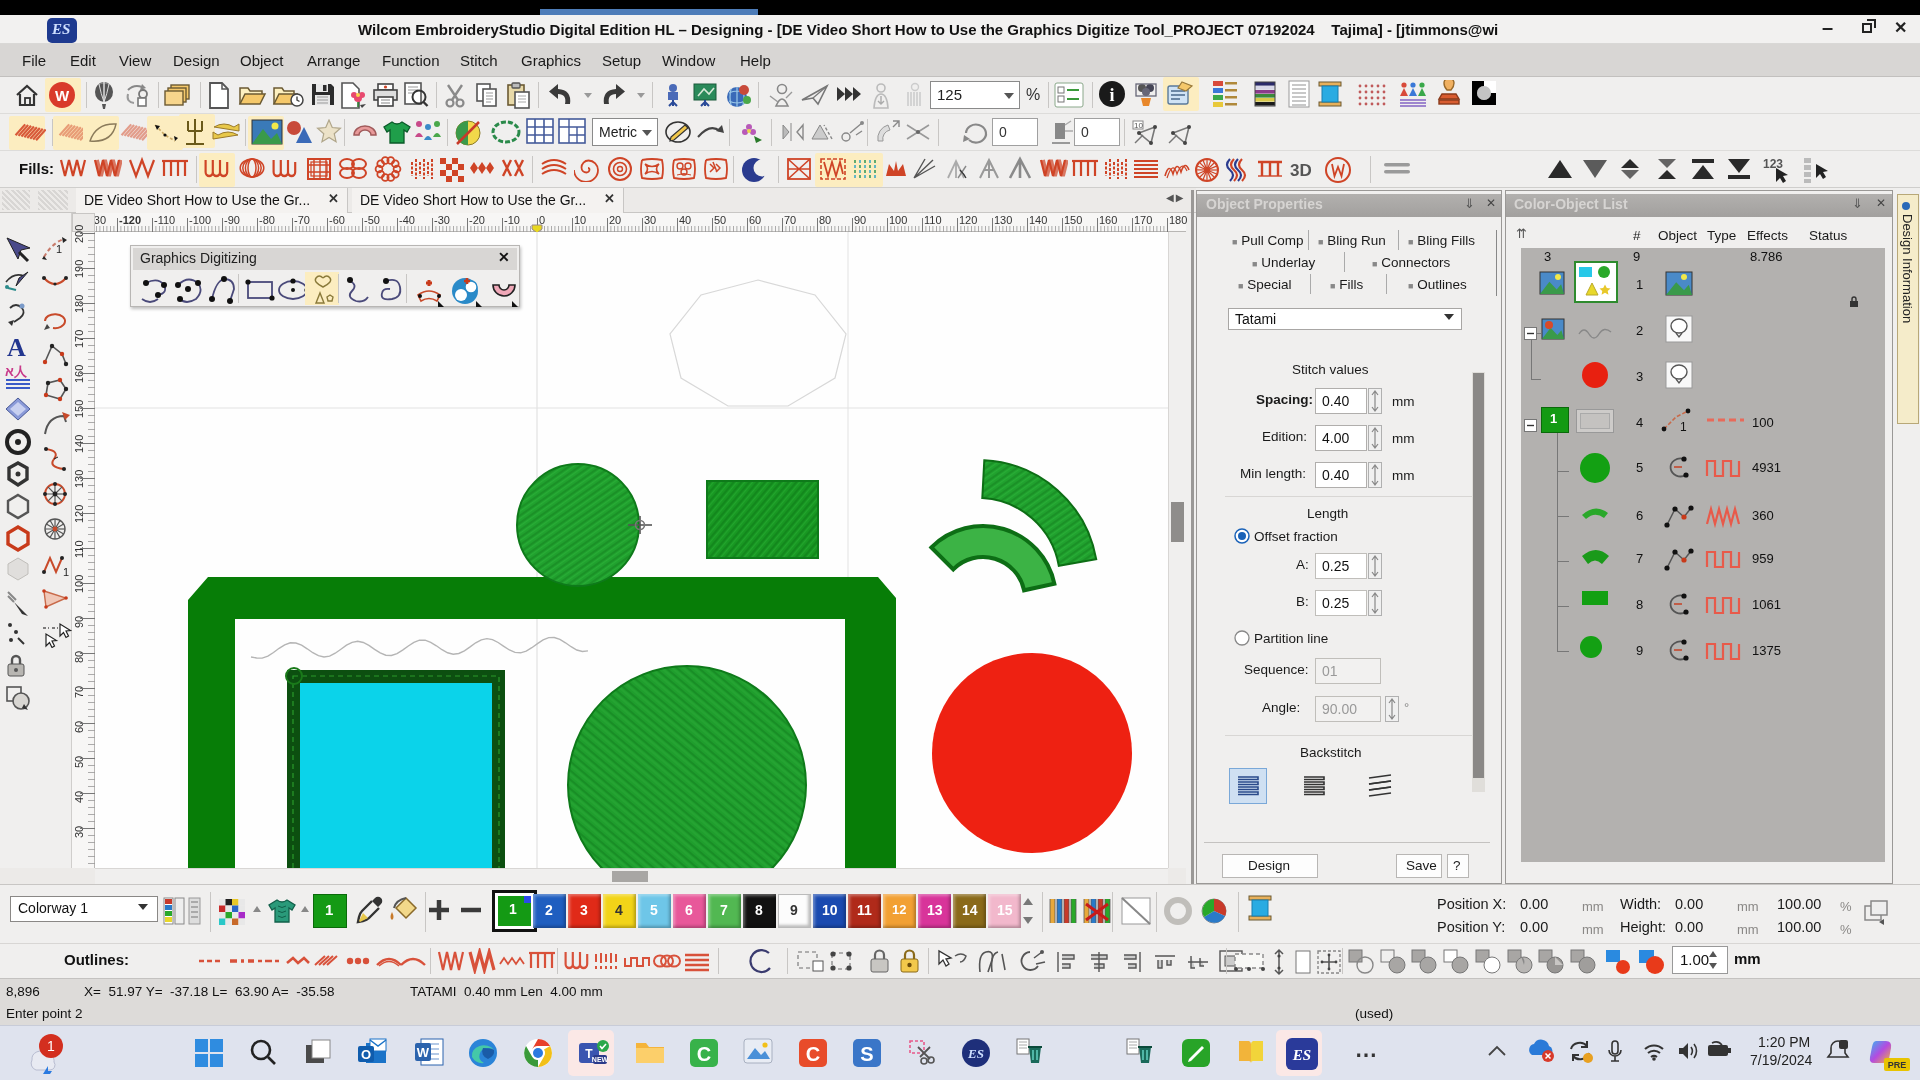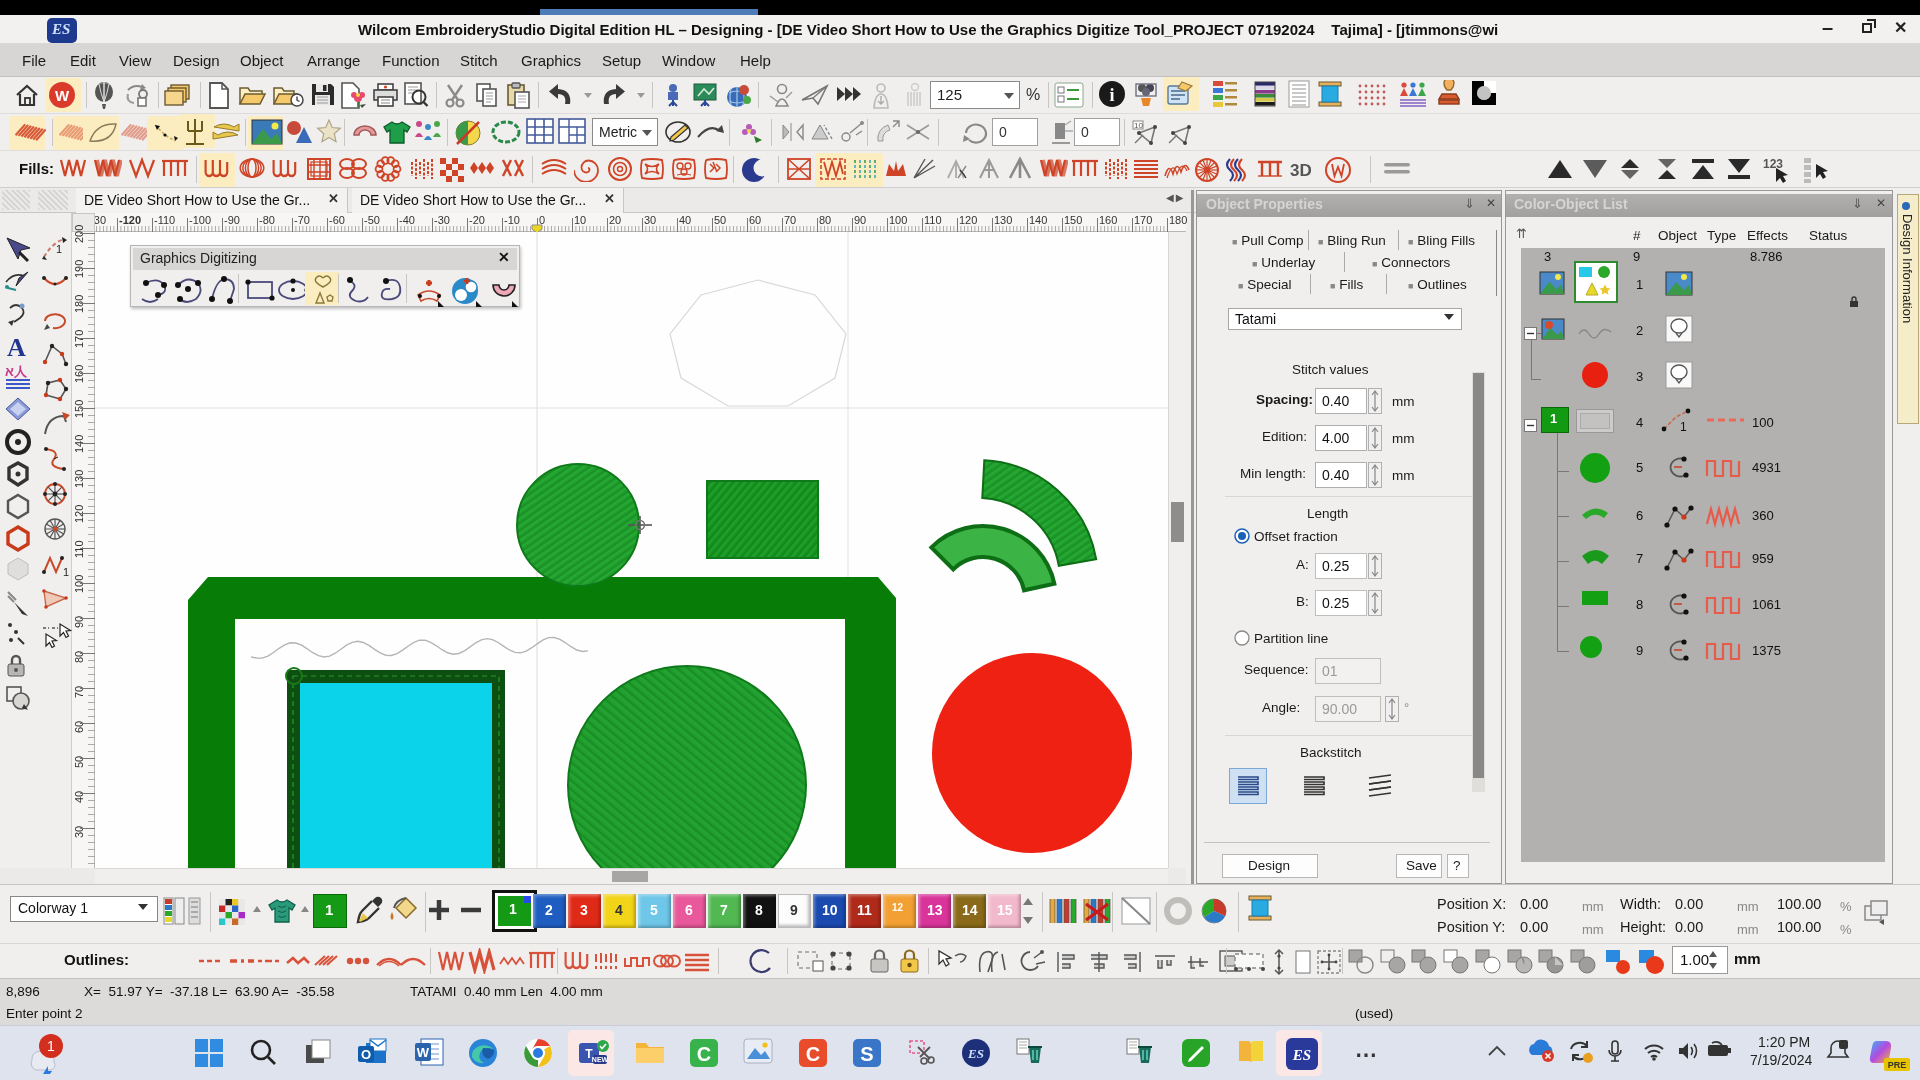--- a/index.html
+++ b/index.html
@@ -2349,7 +2349,7 @@
 <div style="position:absolute;left:848px;top:894px;width:33px;height:34px;background:#b02a1a;box-shadow:inset -2px -2px 3px rgba(0,0,0,0.25), inset 2px 2px 3px rgba(255,255,255,0.35);"></div>
 <div style="position:absolute;left:857px;top:902px;white-space:nowrap;font-size:14px;color:#fff;font-weight:bold;">11</div>
 <div style="position:absolute;left:883px;top:894px;width:33px;height:34px;background:#f2a033;box-shadow:inset -2px -2px 3px rgba(0,0,0,0.25), inset 2px 2px 3px rgba(255,255,255,0.35);"></div>
-<div style="position:absolute;left:892px;top:902px;white-space:nowrap;font-size:10px;color:#fff;font-weight:bold;text-align:right;">12</div>
+<div style="position:absolute;left:892px;top:902px;white-space:nowrap;font-size:13px;color:#fff;font-weight:bold;text-align:right;">12</div>
 <div style="position:absolute;left:918px;top:894px;width:33px;height:34px;background:#d8349a;box-shadow:inset -2px -2px 3px rgba(0,0,0,0.25), inset 2px 2px 3px rgba(255,255,255,0.35);"></div>
 <div style="position:absolute;left:927px;top:902px;white-space:nowrap;font-size:14px;color:#fff;font-weight:bold;">13</div>
 <div style="position:absolute;left:953px;top:894px;width:33px;height:34px;background:#8a6a1a;box-shadow:inset -2px -2px 3px rgba(0,0,0,0.25), inset 2px 2px 3px rgba(255,255,255,0.35);"></div>

